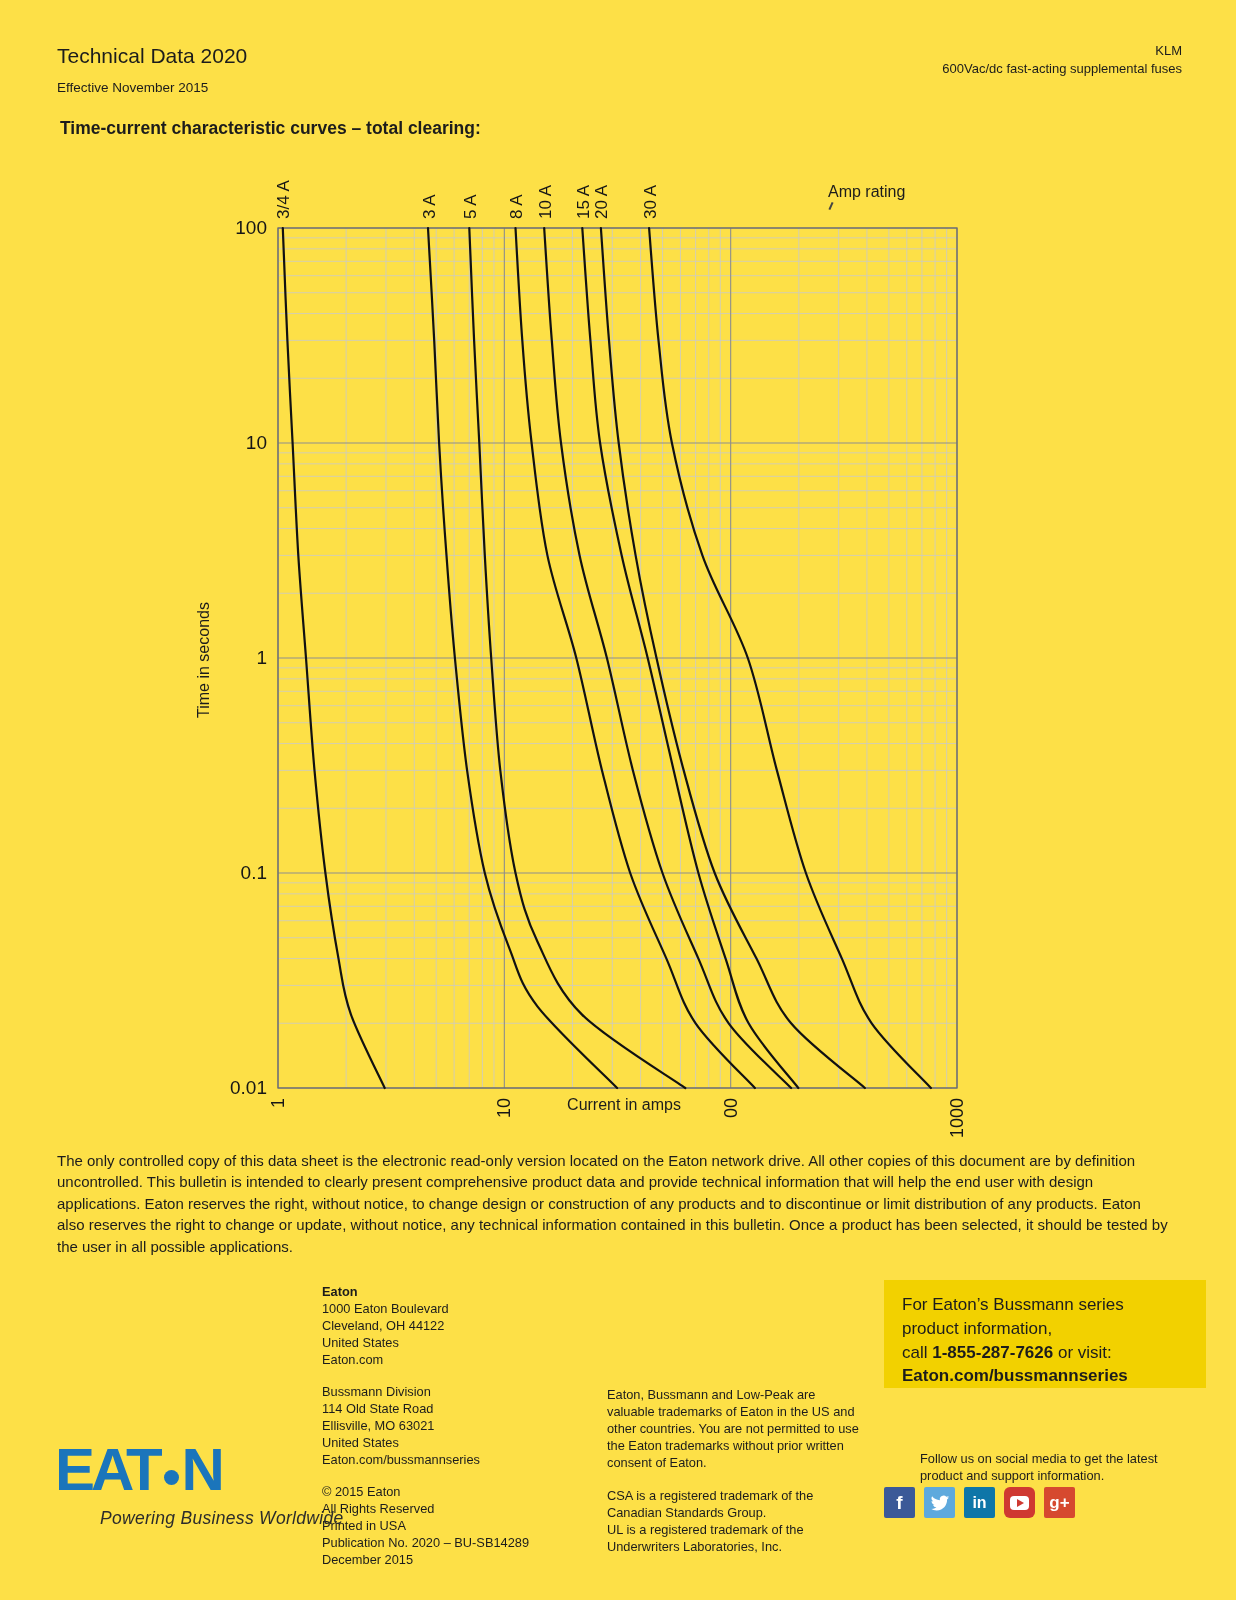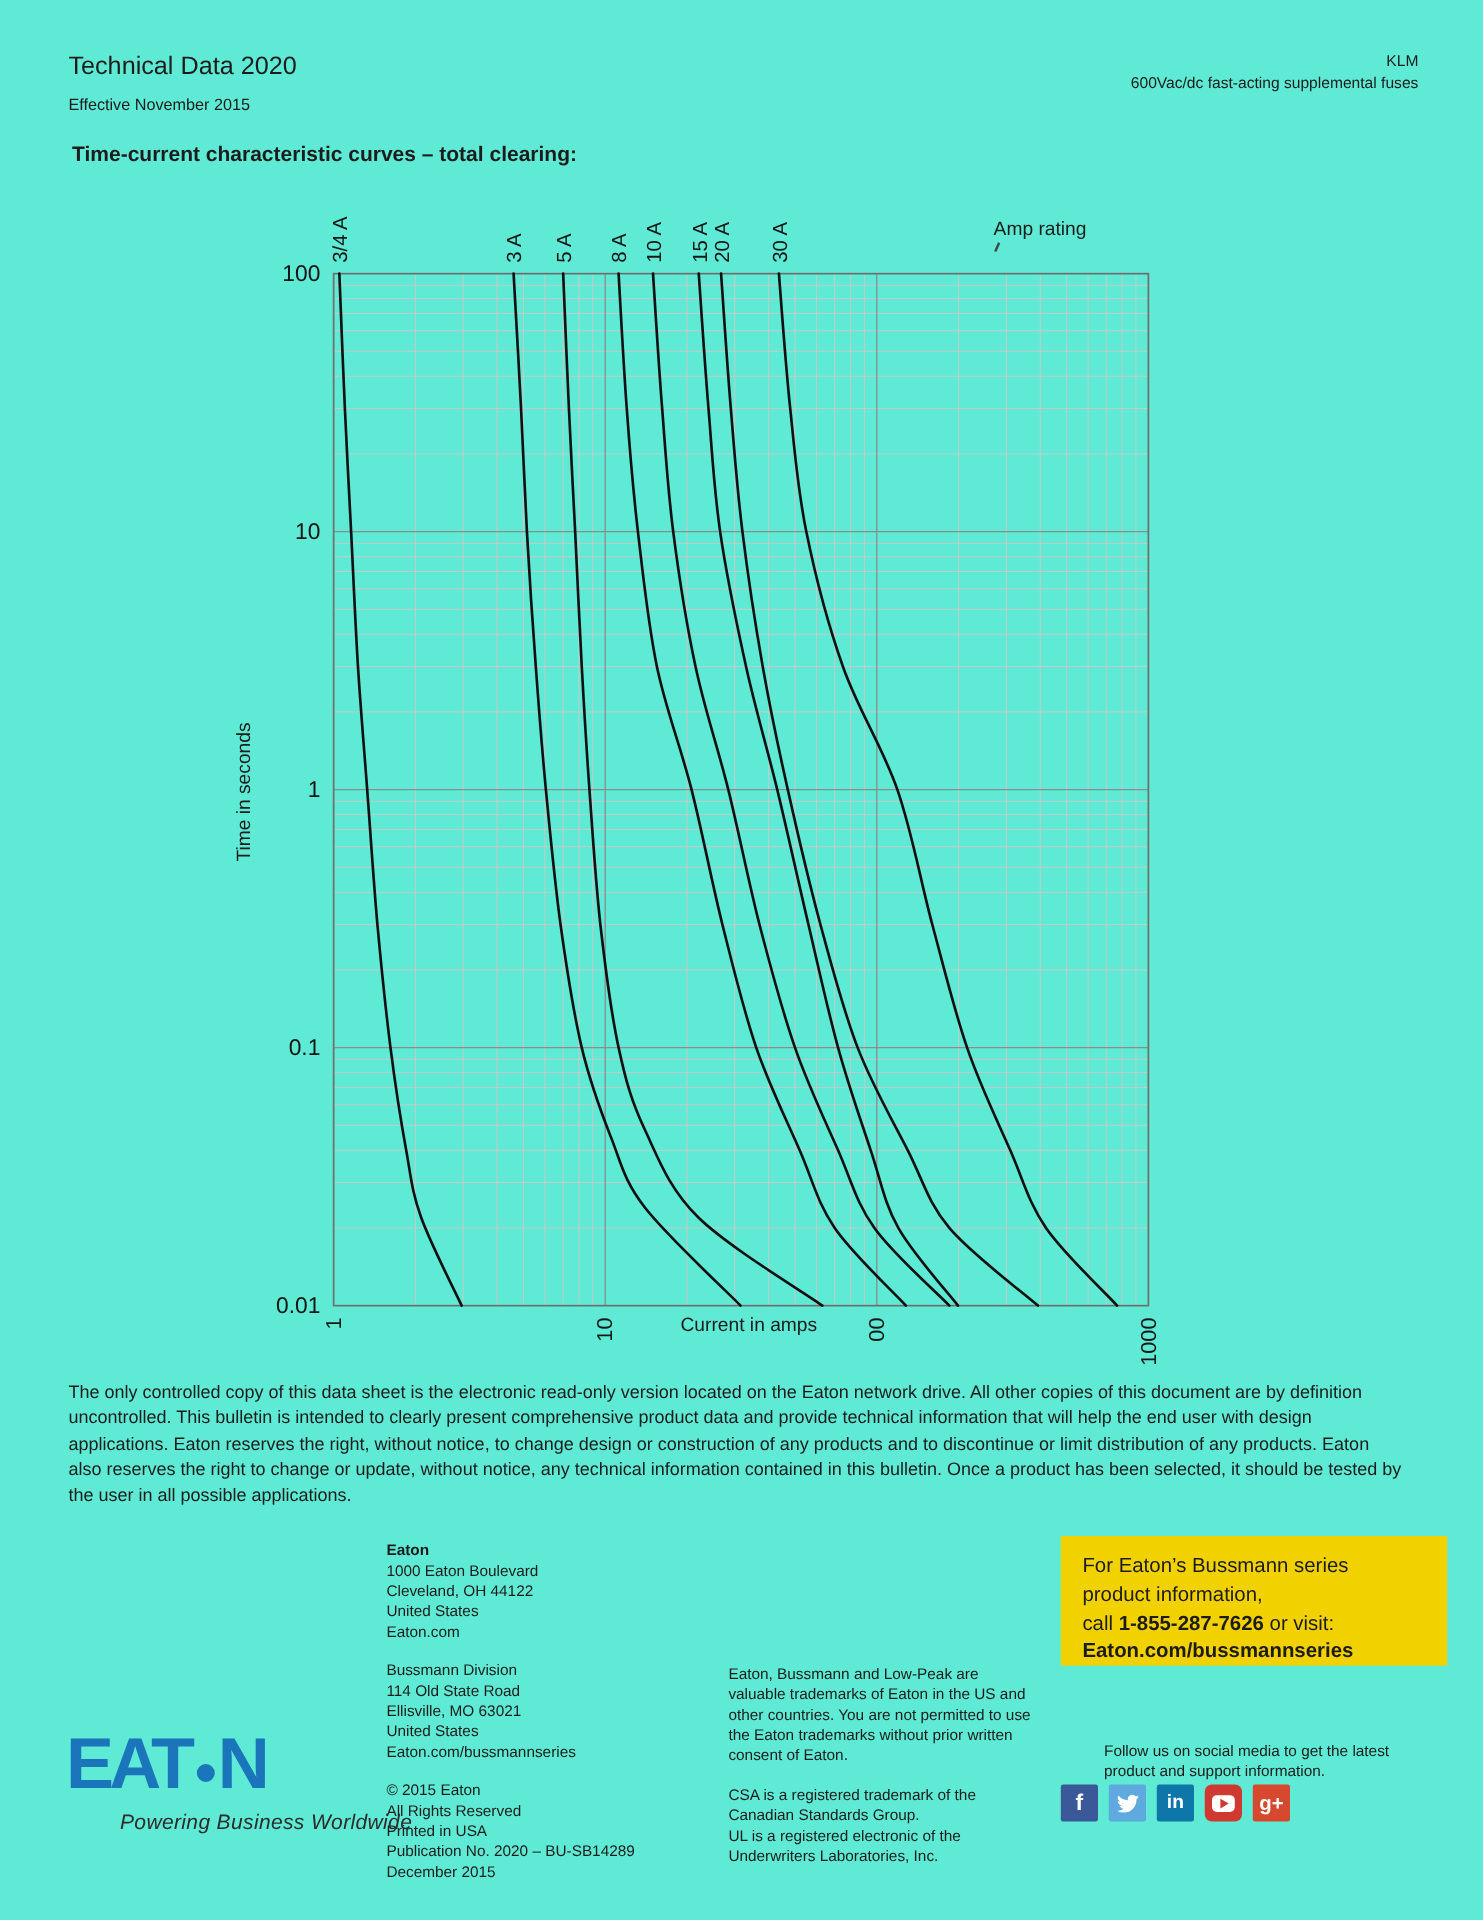--- a/index.html
+++ b/index.html
@@ -3,7 +3,7 @@
 <meta charset="utf-8">
 <style>
   html,body{margin:0;padding:0;background:#ffffff;}
-  .page{position:relative;width:1236px;height:1600px;background:#5eead4;overflow:hidden;
+  .page{position:relative;width:1236px;height:1600px;background:#fde047;overflow:hidden;
         font-family:"Liberation Sans", sans-serif;color:#1c1c1c;}
   .abs{position:absolute;}
   

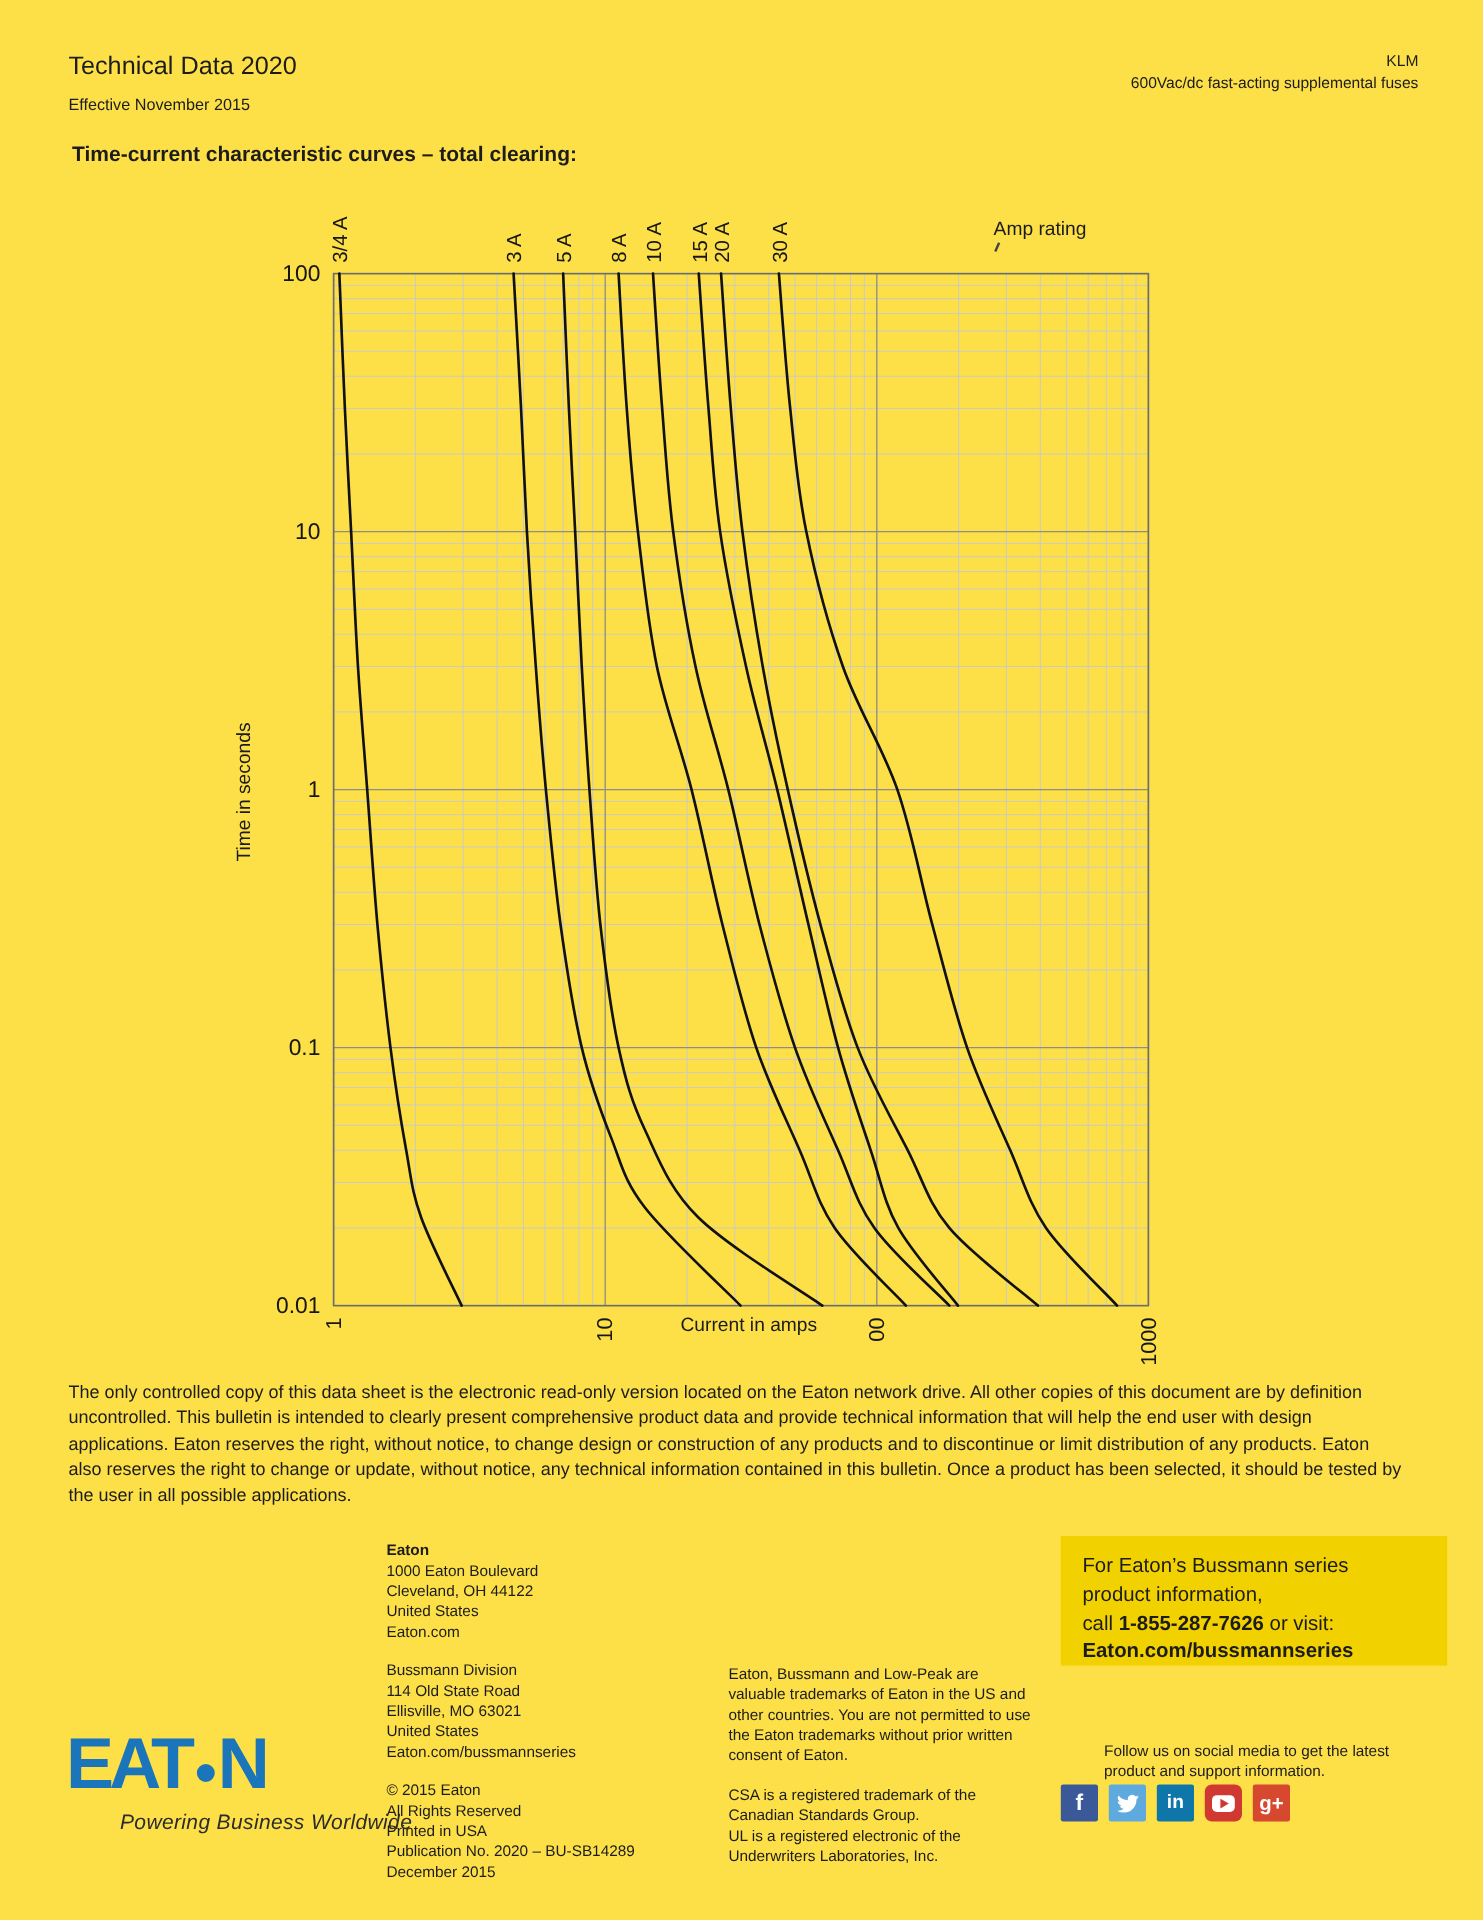--- a/index.html
+++ b/index.html
@@ -182,7 +182,7 @@
     <div class="blk">Eaton, Bussmann and Low-Peak are valuable trademarks of Eaton in the US and other countries. You are not permitted to use the Eaton trademarks without prior written consent of Eaton.</div>
     <div class="blk">
       <div>CSA is a registered trademark of the Canadian Standards Group.</div>
-      <div>UL is a registered electronic of the Underwriters Laboratories, Inc.</div>
+      <div>UL is a registered trademark of the Underwriters Laboratories, Inc.</div>
     </div>
   </div>
 

